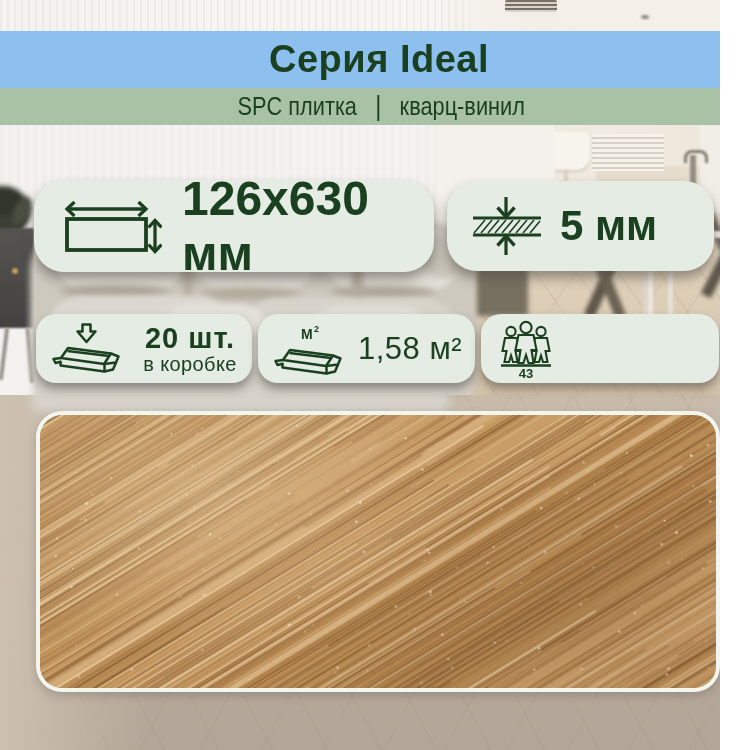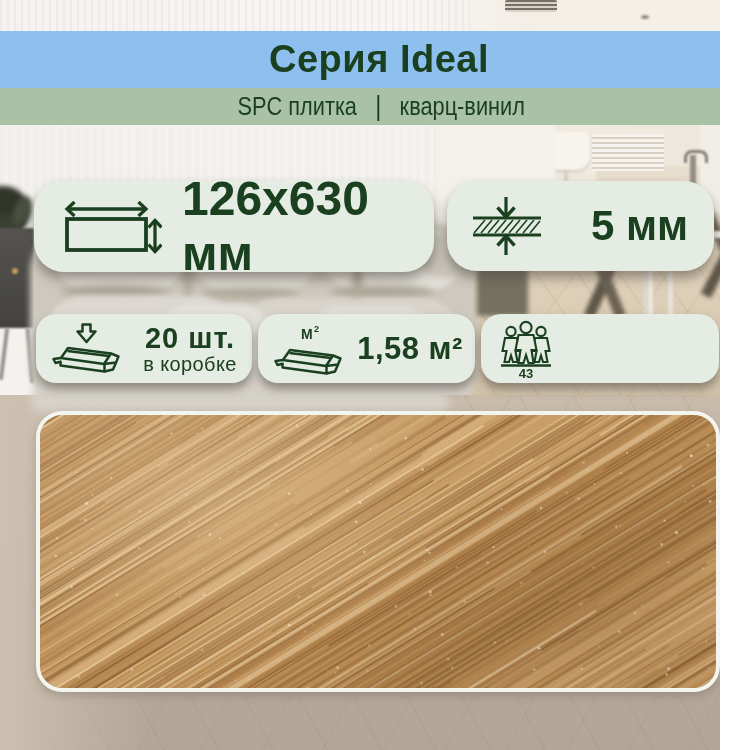--- a/index.html
+++ b/index.html
@@ -144,7 +144,7 @@
 </g>
 </svg>
 
-<div class="abs dg" style="left:560px;top:181px;width:154px;height:90px;display:flex;align-items:center;font-size:42px;font-weight:700;margin-left:31px;">5 мм</div>
+<div class="abs dg" style="left:560px;top:181px;width:154px;height:90px;display:flex;align-items:center;font-size:42px;font-weight:700;">5 мм</div>
 
 <div class="abs" style="left:36px;top:314px;width:216px;height:69px;background:#e4ece3;border-radius:20px;box-shadow:0 6px 10px rgba(82,76,68,.55);"></div>
 

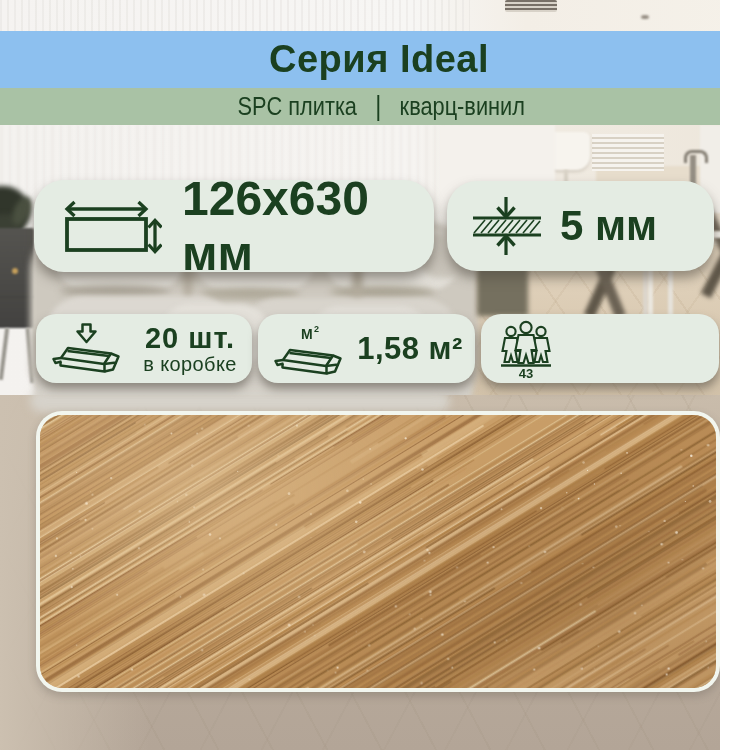--- a/index.html
+++ b/index.html
@@ -180,7 +180,7 @@
 </g>
 </svg>
 
-<div class="abs dg" style="left:350px;top:314px;width:120px;height:69px;display:flex;align-items:center;justify-content:center;font-size:31px;font-weight:700;letter-spacing:.5px;">1,58 м²</div>
+<div class="abs dg" style="left:350px;top:314px;width:120px;height:69px;display:flex;align-items:center;justify-content:center;font-size:31px;font-weight:400;letter-spacing:.5px;">1,58 м²</div>
 
 <div class="abs" style="left:481px;top:314px;width:238px;height:69px;background:#e4ece3;border-radius:20px;box-shadow:0 6px 10px rgba(82,76,68,.55);"></div>
 

